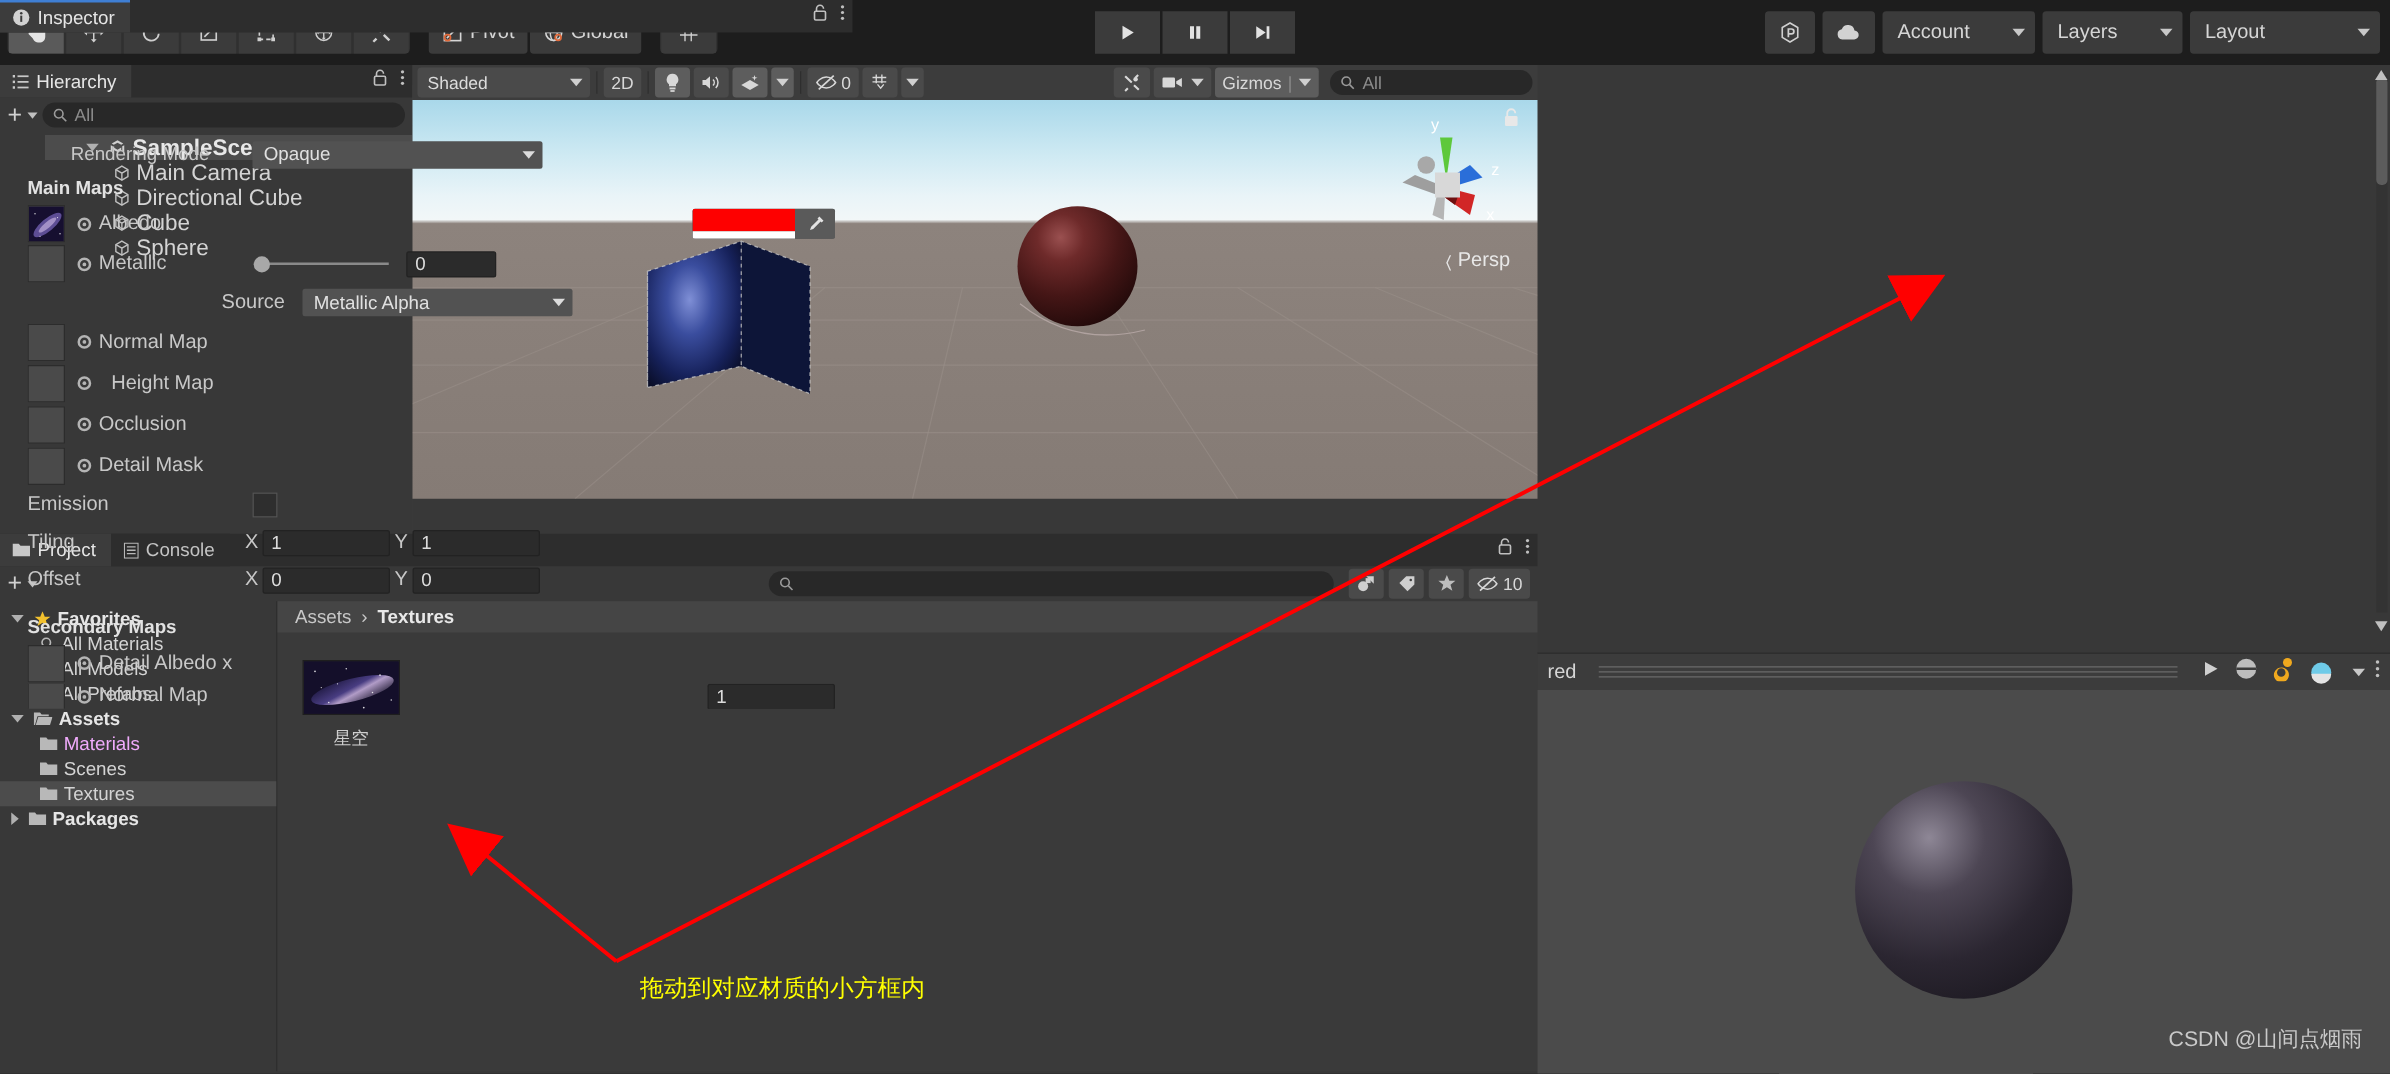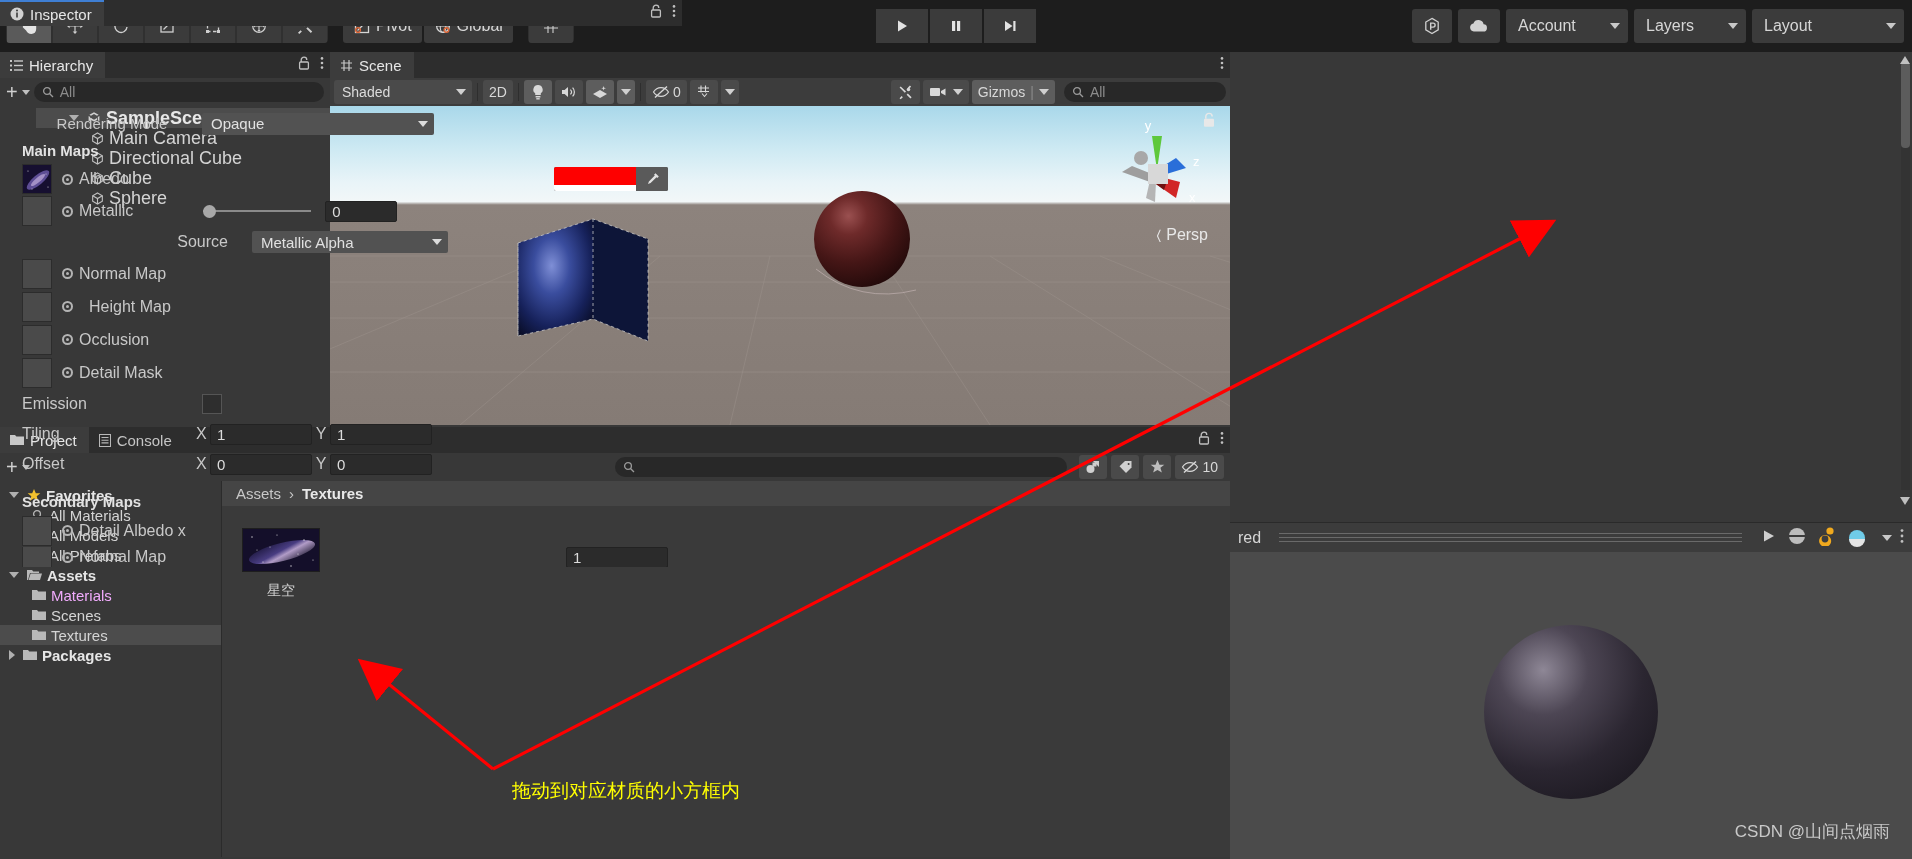--- a/index.html
+++ b/index.html
@@ -369,27 +369,6 @@
   </div>
 
   <div class="panel" id="scene">
-    <div class="tabstrip">
-      <div class="tab active">
-        <svg width="13" height="13" viewBox="0 0 13 13">
-            <g stroke="#c8c8c8" stroke-width="1.2">
-              <path d="M4 1v11M9 1v11M1 4h11M1 9h11"></path>
-            </g>
-          </svg>
-        <span>Scene</span>
-      </div>
-      <div class="tabicons">
-        <span>
-          <svg width="4" height="14" viewBox="0 0 4 14">
-              <g fill="#c0c0c0">
-                <circle cx="2" cy="2.4" r="1.3"></circle>
-                <circle cx="2" cy="7" r="1.3"></circle>
-                <circle cx="2" cy="11.6" r="1.3"></circle>
-              </g>
-            </svg>
-        </span>
-      </div>
-    </div>
     <div class="sc-toolbar">
       <div class="sc-drop" style="width:138px">
         <span>Shaded</span>

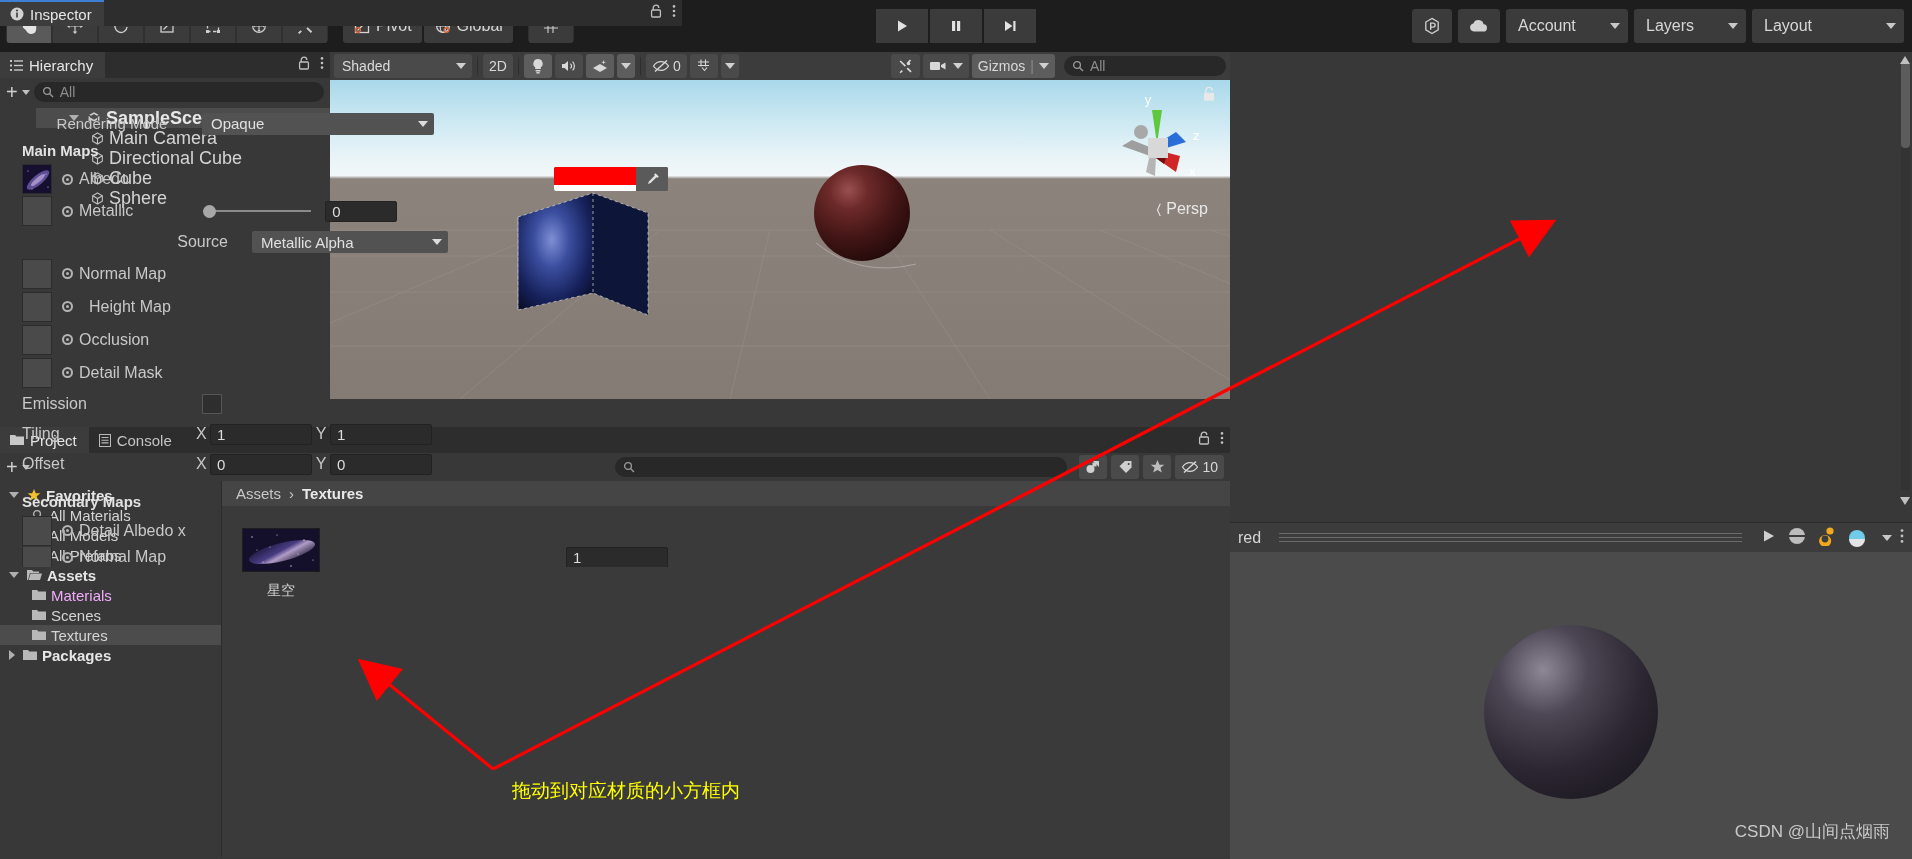--- a/index.html
+++ b/index.html
@@ -855,7 +855,7 @@
 
       <div style="display:flex;align-items:center;height:30px">
         <span class="lbl" style="width:206px;text-align:right">Source</span>
-        <div class="ins-drop" style="width:196px;margin-left:24px">
+        <div class="ins-drop" style="width:216px;margin-left:14px">
           <span>Metallic Alpha</span>
           <span class="caret" style="border-top-color:#dcdcdc;margin-left:4px"></span>
         </div>

